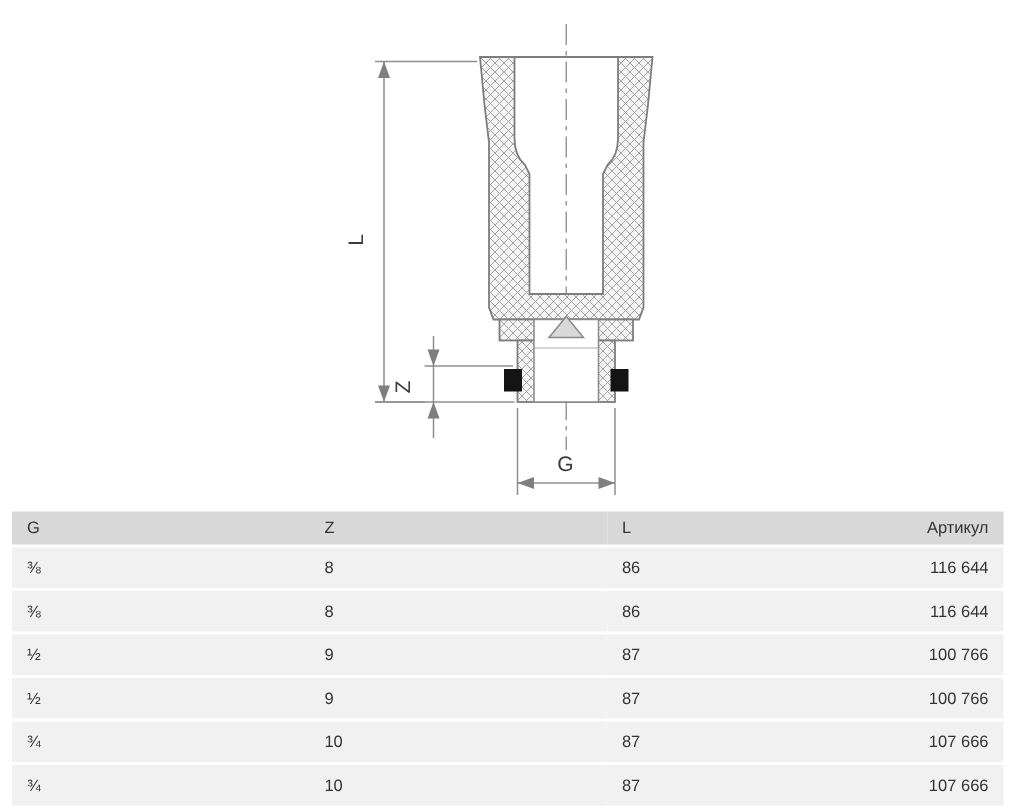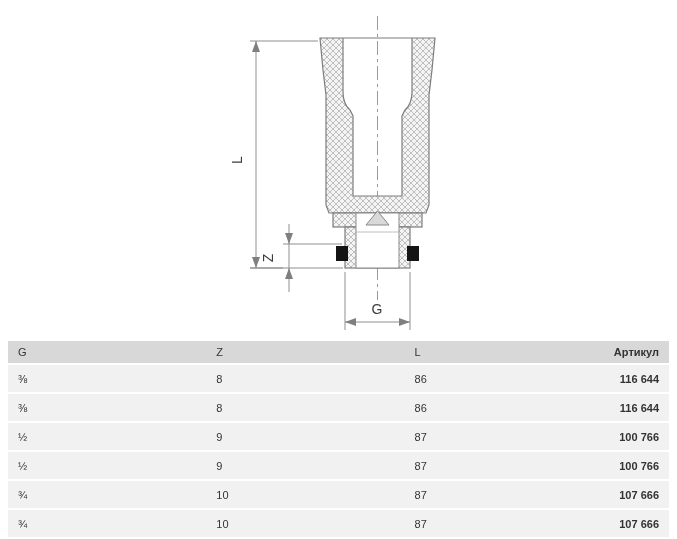--- a/index.html
+++ b/index.html
@@ -58,7 +58,6 @@
   .spec-table th:last-child,
   .spec-table td:last-child {
     text-align: right;
-    font-weight: bold;
   }
 </style>
 </head>

